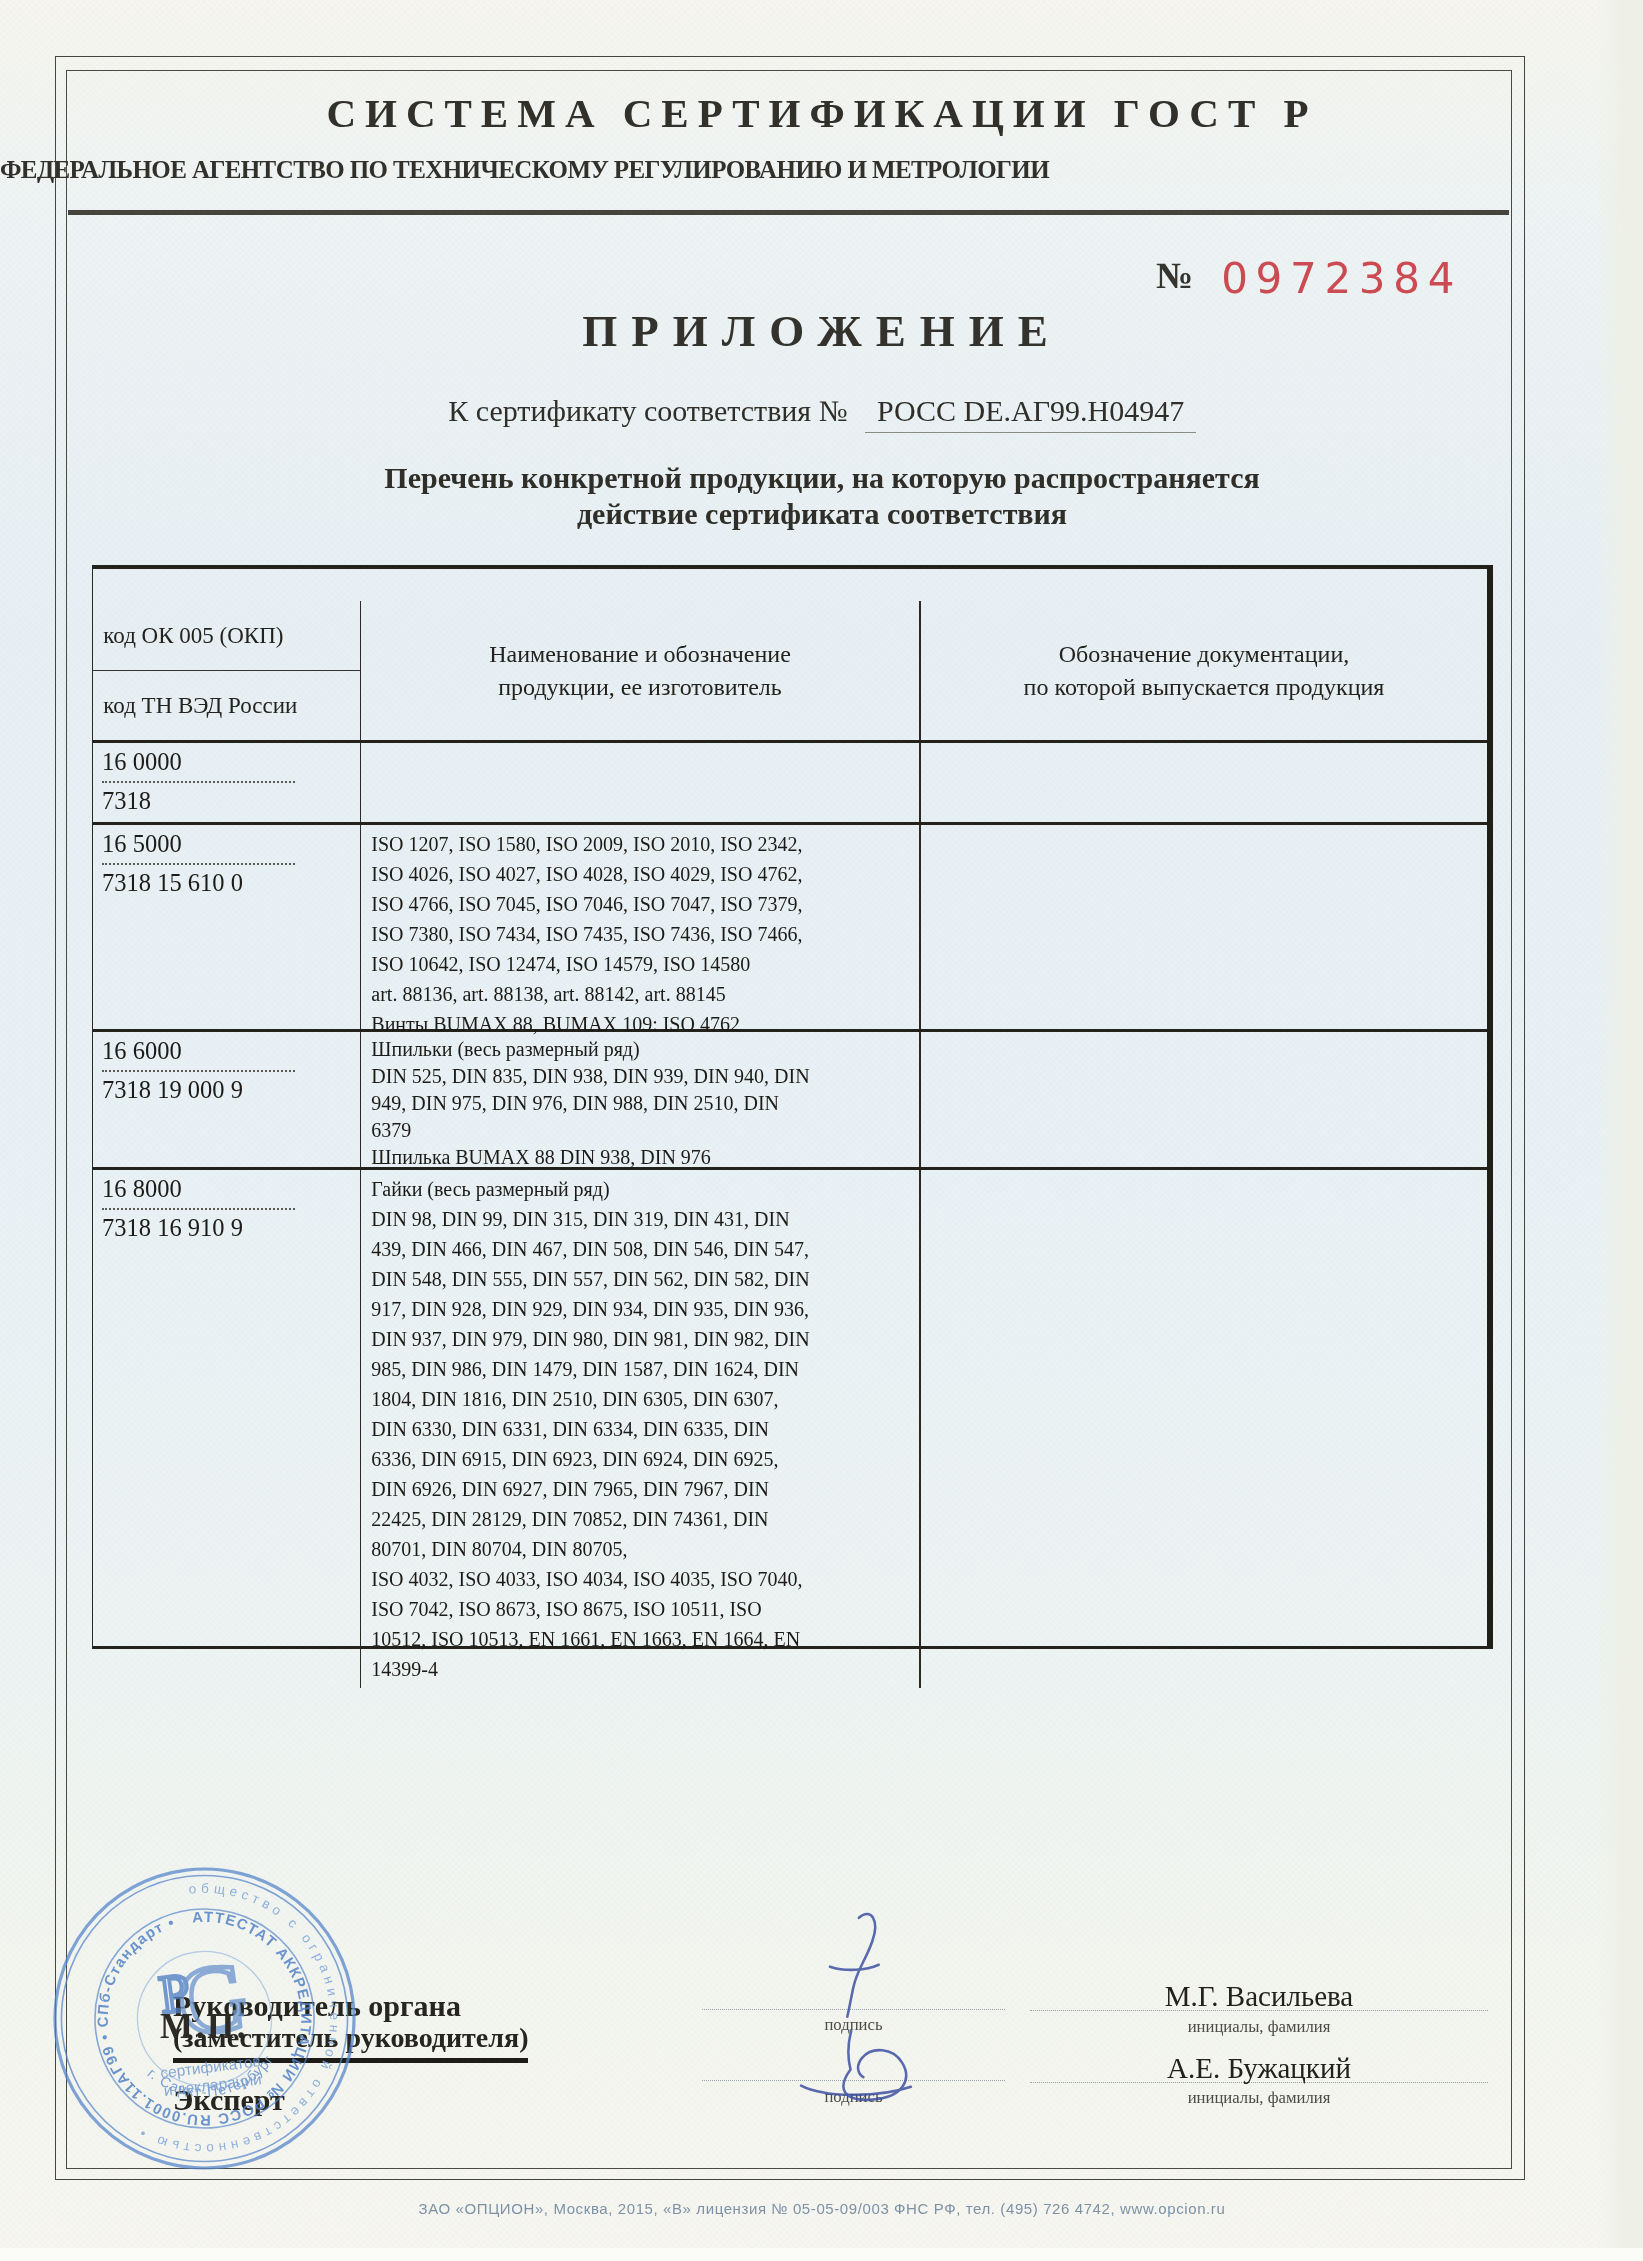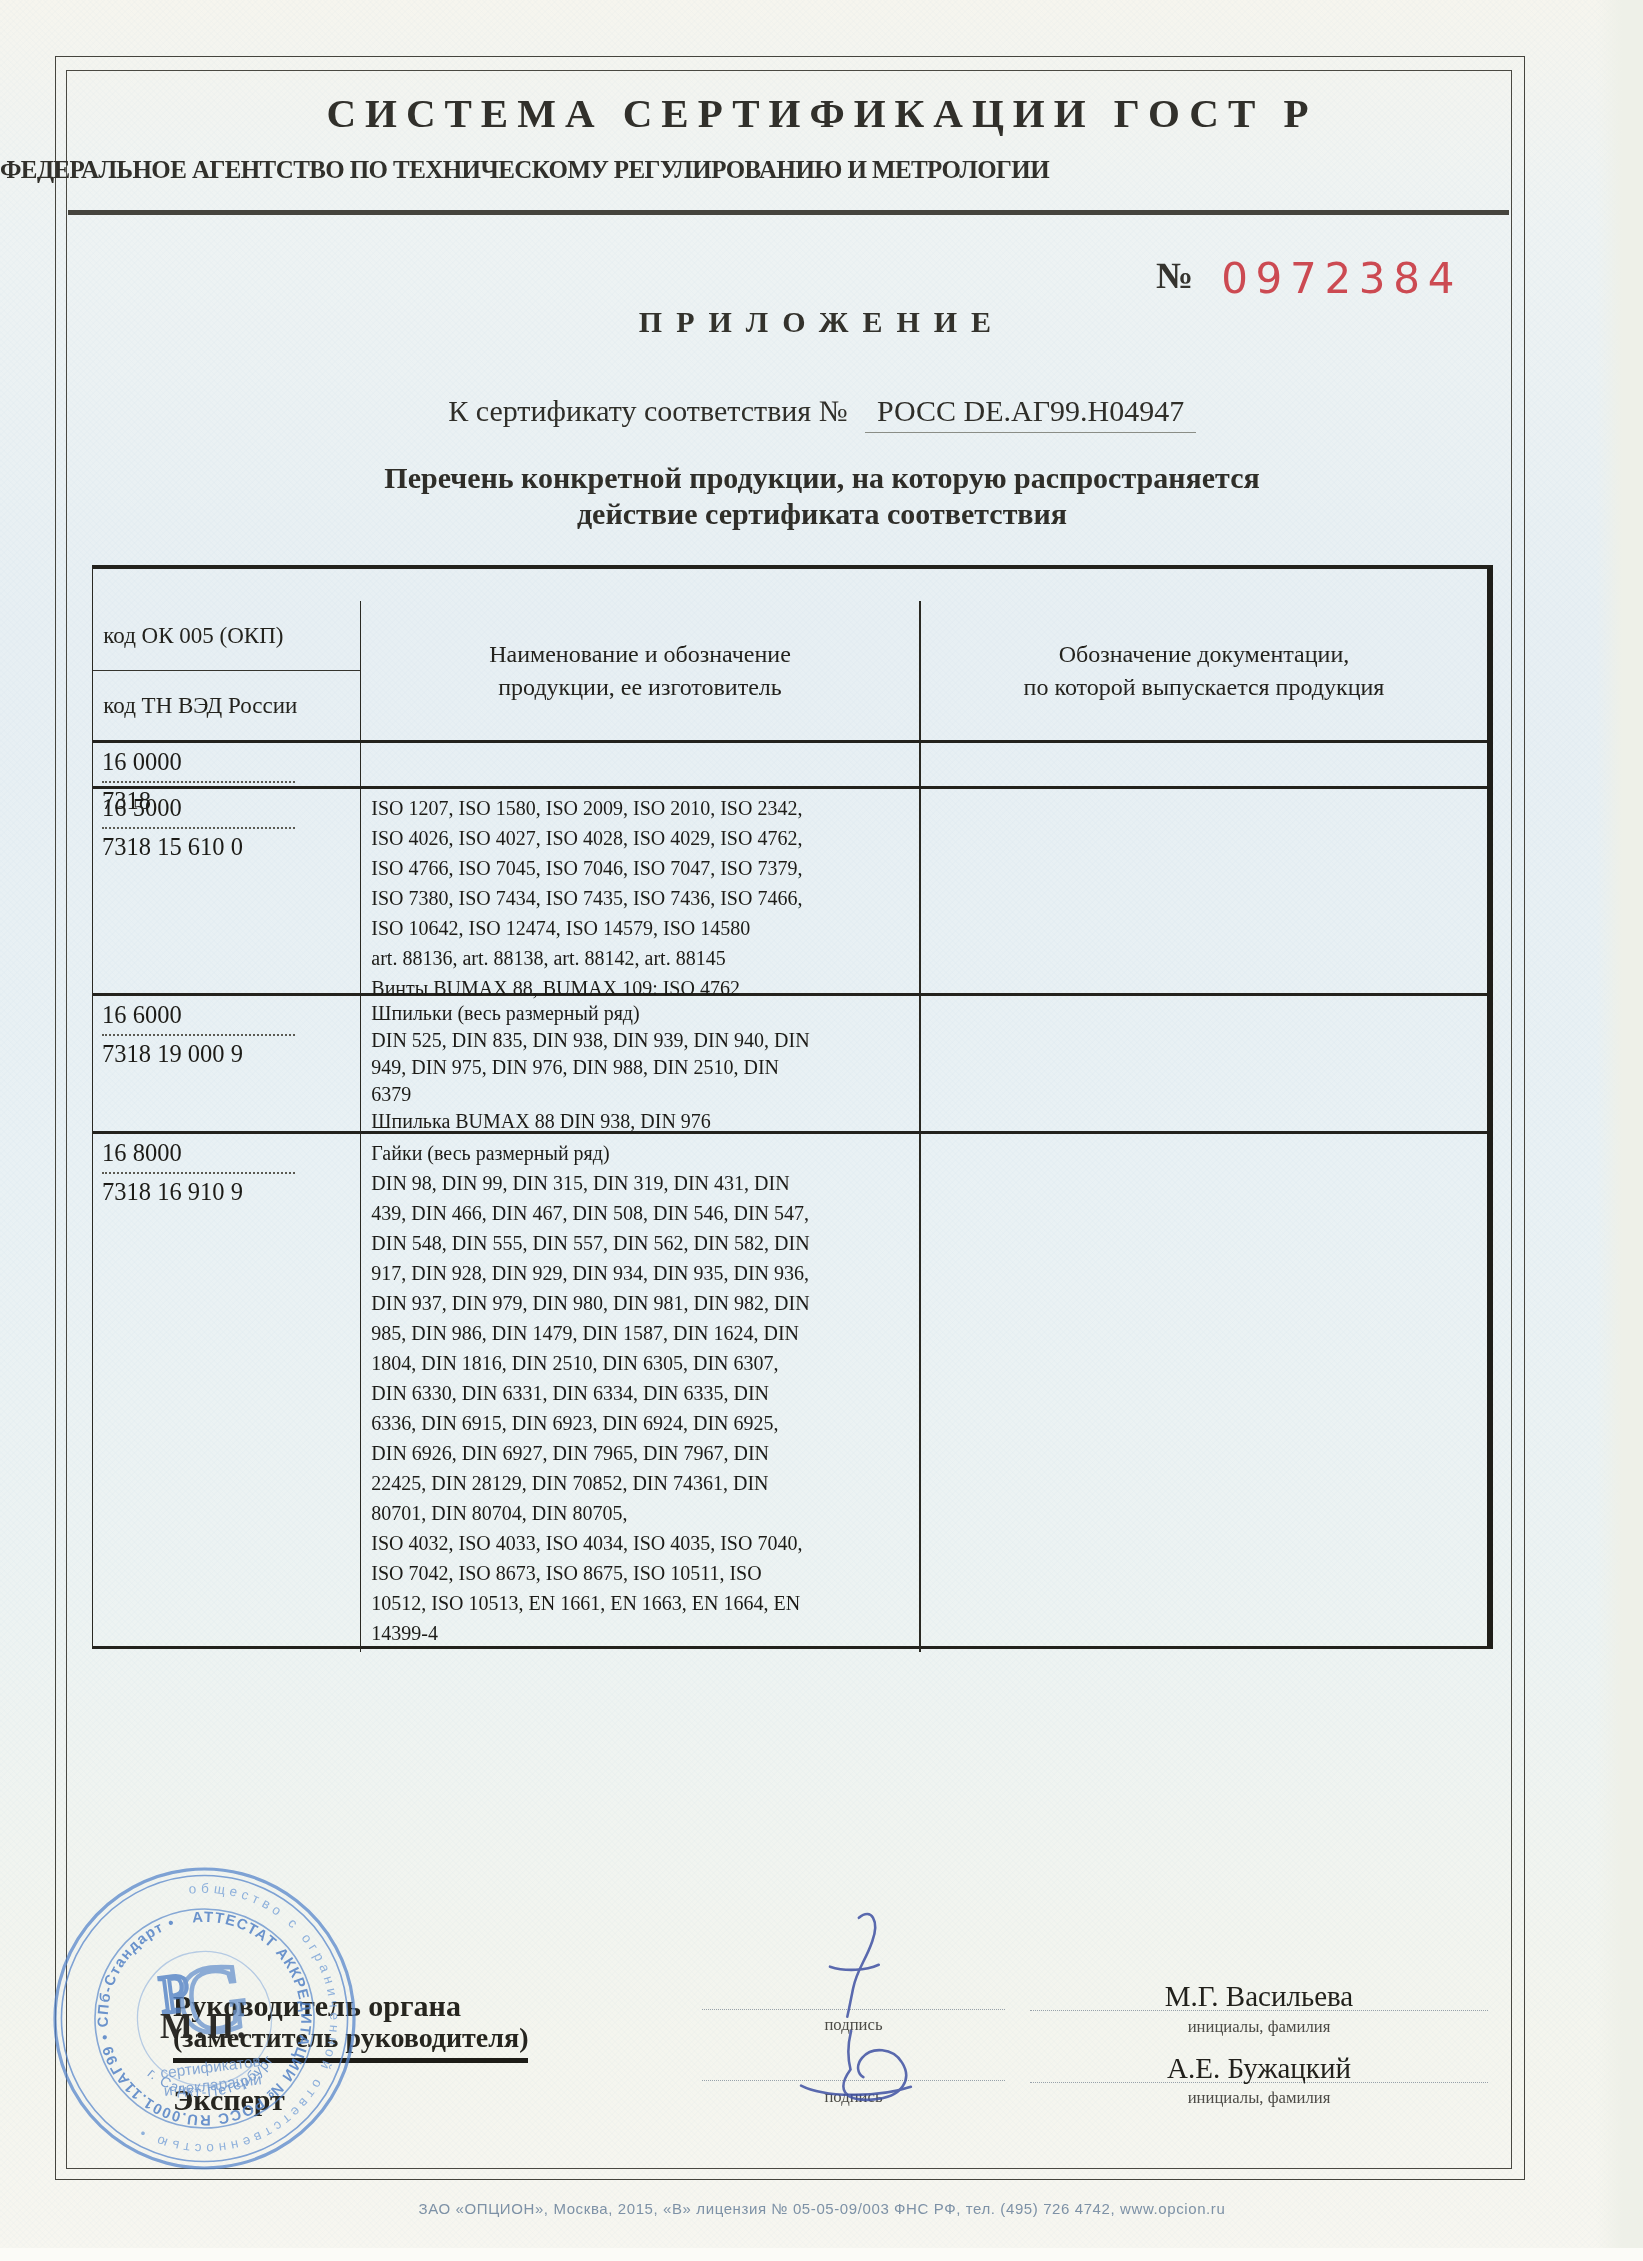--- a/index.html
+++ b/index.html
@@ -23,7 +23,7 @@
   .serial{left:1156px;top:254px;white-space:nowrap;}
   .serial .no{font-size:37px;font-weight:bold;color:#35342f;vertical-align:top;}
   .serial .digits{font-family:"DejaVu Sans","Liberation Sans",sans-serif;font-size:42px;letter-spacing:7.7px;color:#cc4a52;margin-left:28px;vertical-align:top;}
-  .doc-title{left:0;width:1644px;top:305px;text-align:center;font-weight:bold;font-size:30px;letter-spacing:14px;color:#33322c;}
+  .doc-title{left:0;width:1644px;top:305px;text-align:center;font-weight:bold;font-size:45px;letter-spacing:14px;color:#33322c;}
   .cert-line{left:0;width:1644px;top:394px;text-align:center;font-size:30px;color:#2f2e29;white-space:nowrap;}
   .cert-line .val{display:inline-block;margin-left:18px;padding:0 11.6px 3.9px 11.6px;border-bottom:1.9px solid #8a8d86;}
   .subtitle{left:0;width:1644px;top:460px;text-align:center;font-weight:bold;font-size:30px;line-height:1.2;color:#2f2e29;white-space:pre-line;}

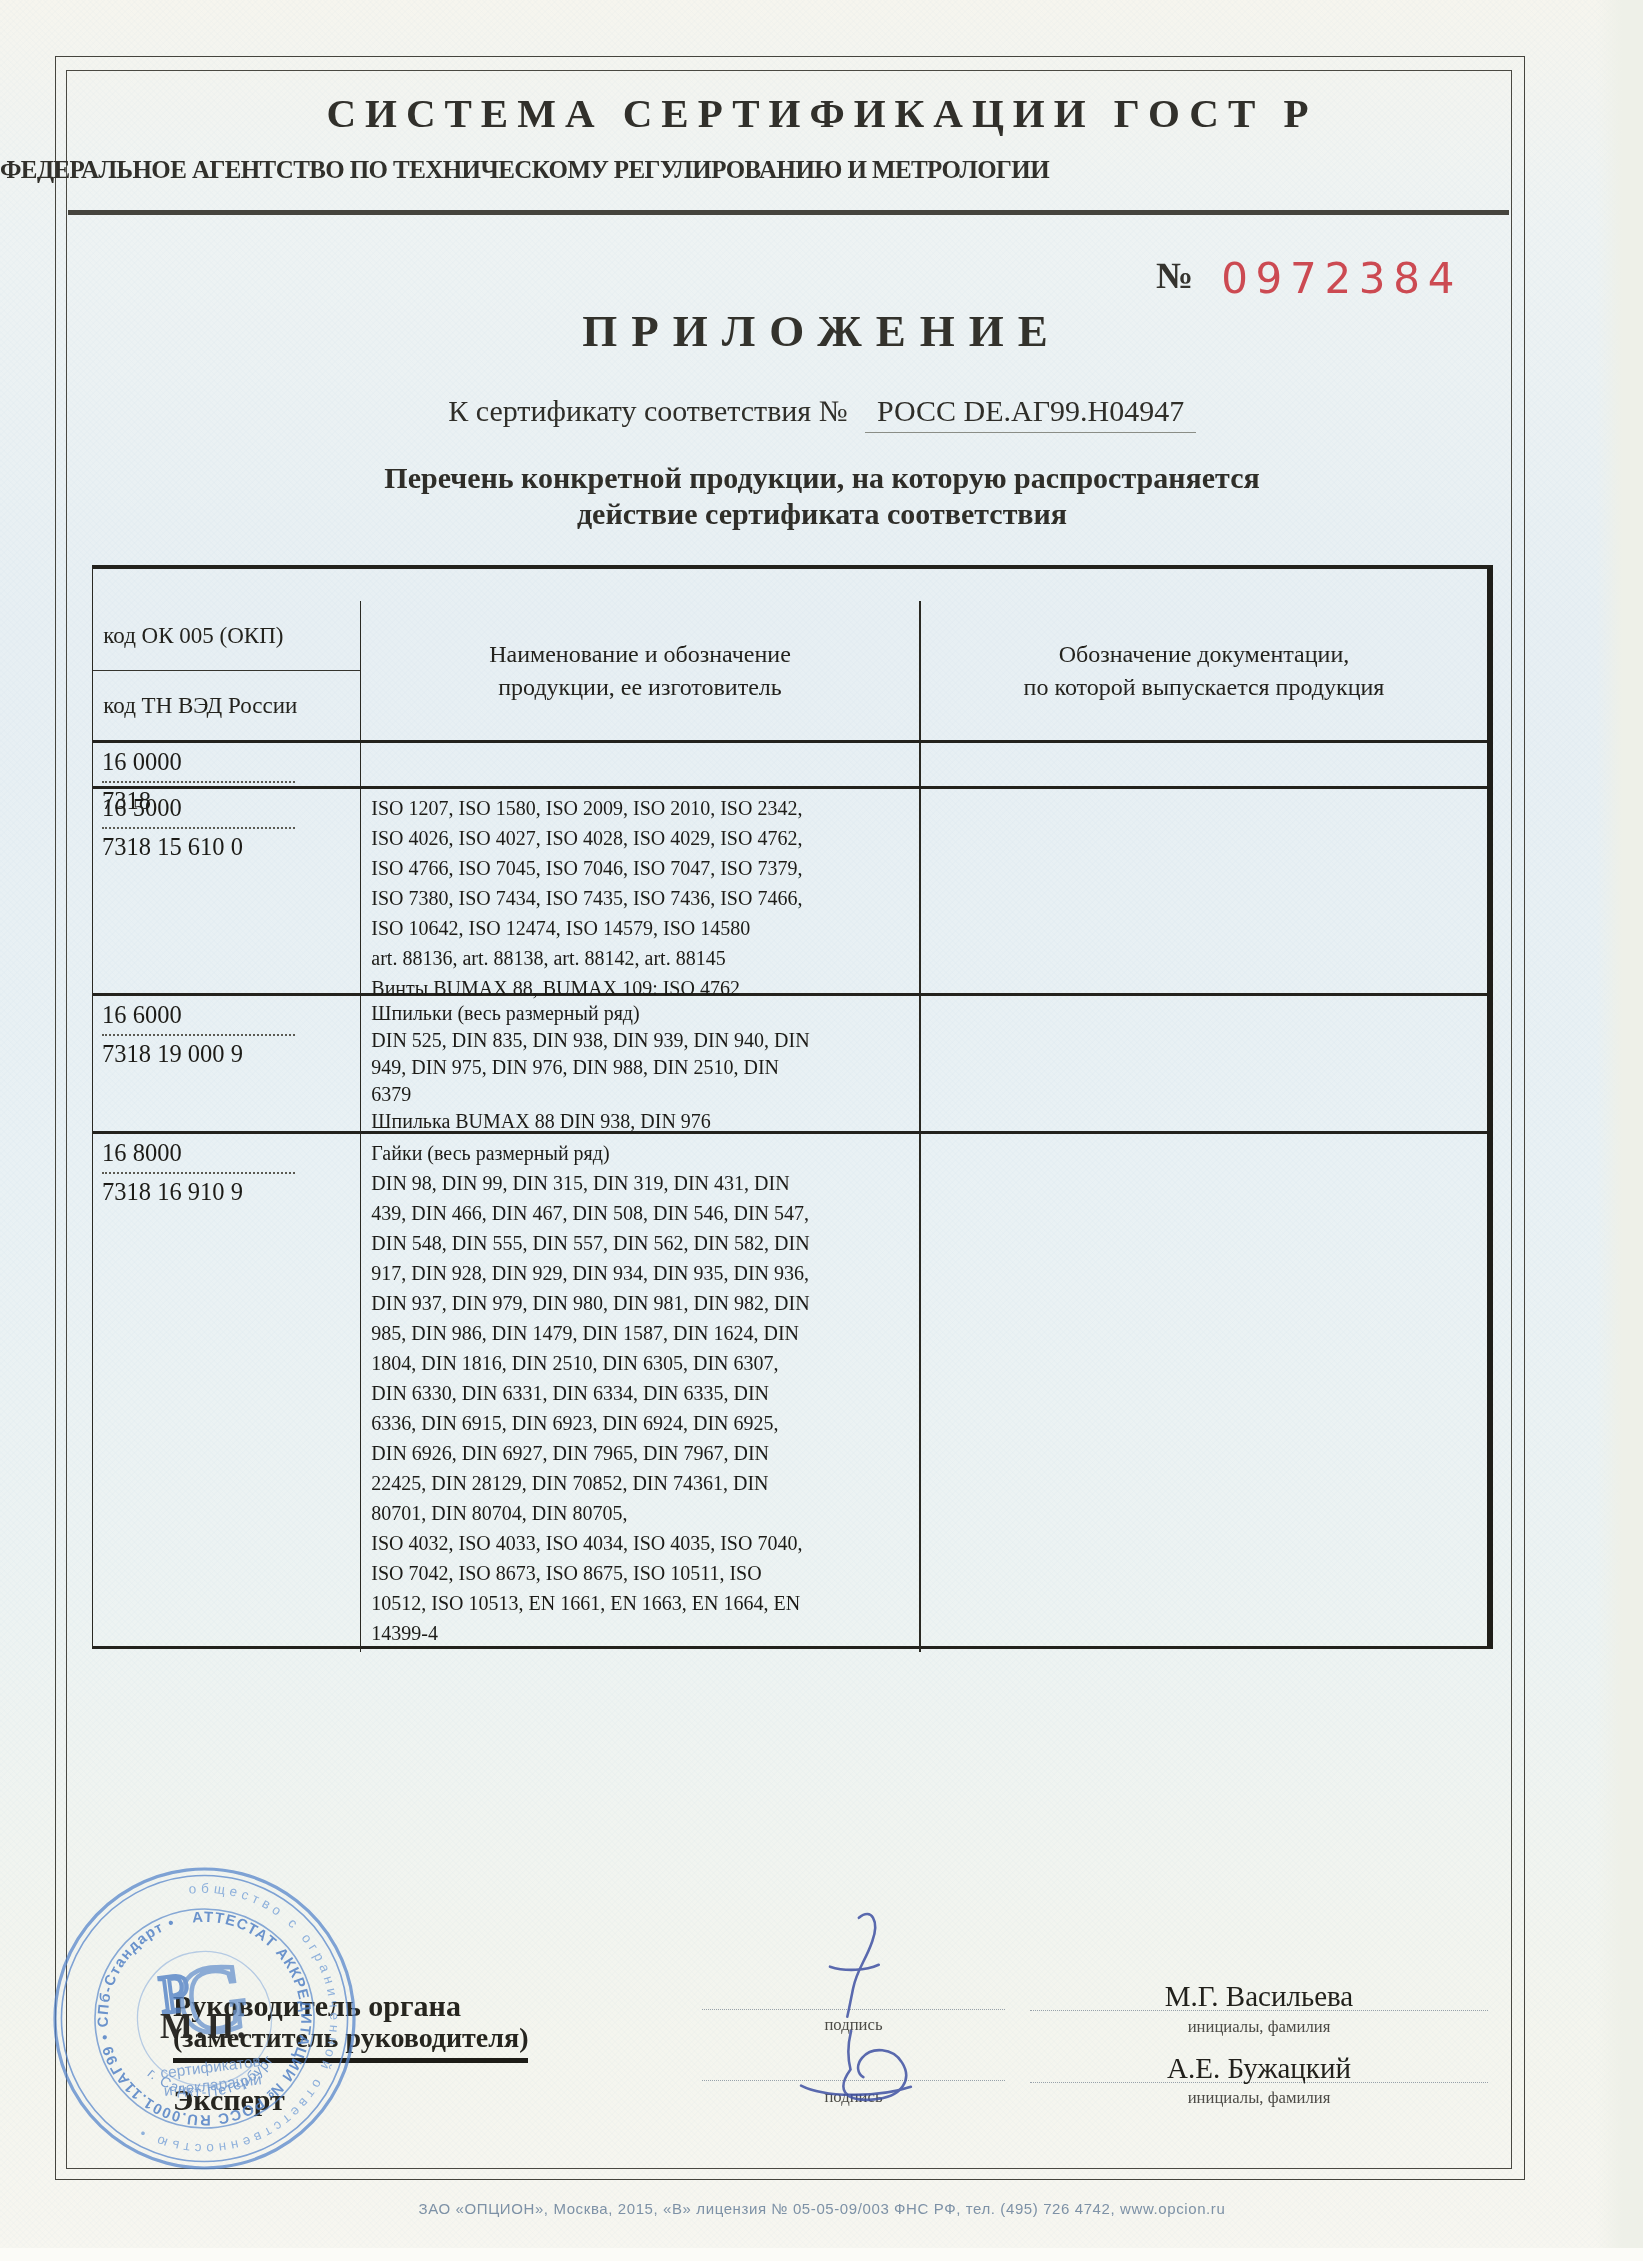--- a/index.html
+++ b/index.html
@@ -110,7 +110,7 @@
       </div>
   </div>
 
-  <div class="trow" style="height:46px;">
+  <div class="trow" style="height:82px;">
     <div class="c1 codecell">
       <div>16 0000</div>
       <div class="dots"></div>

